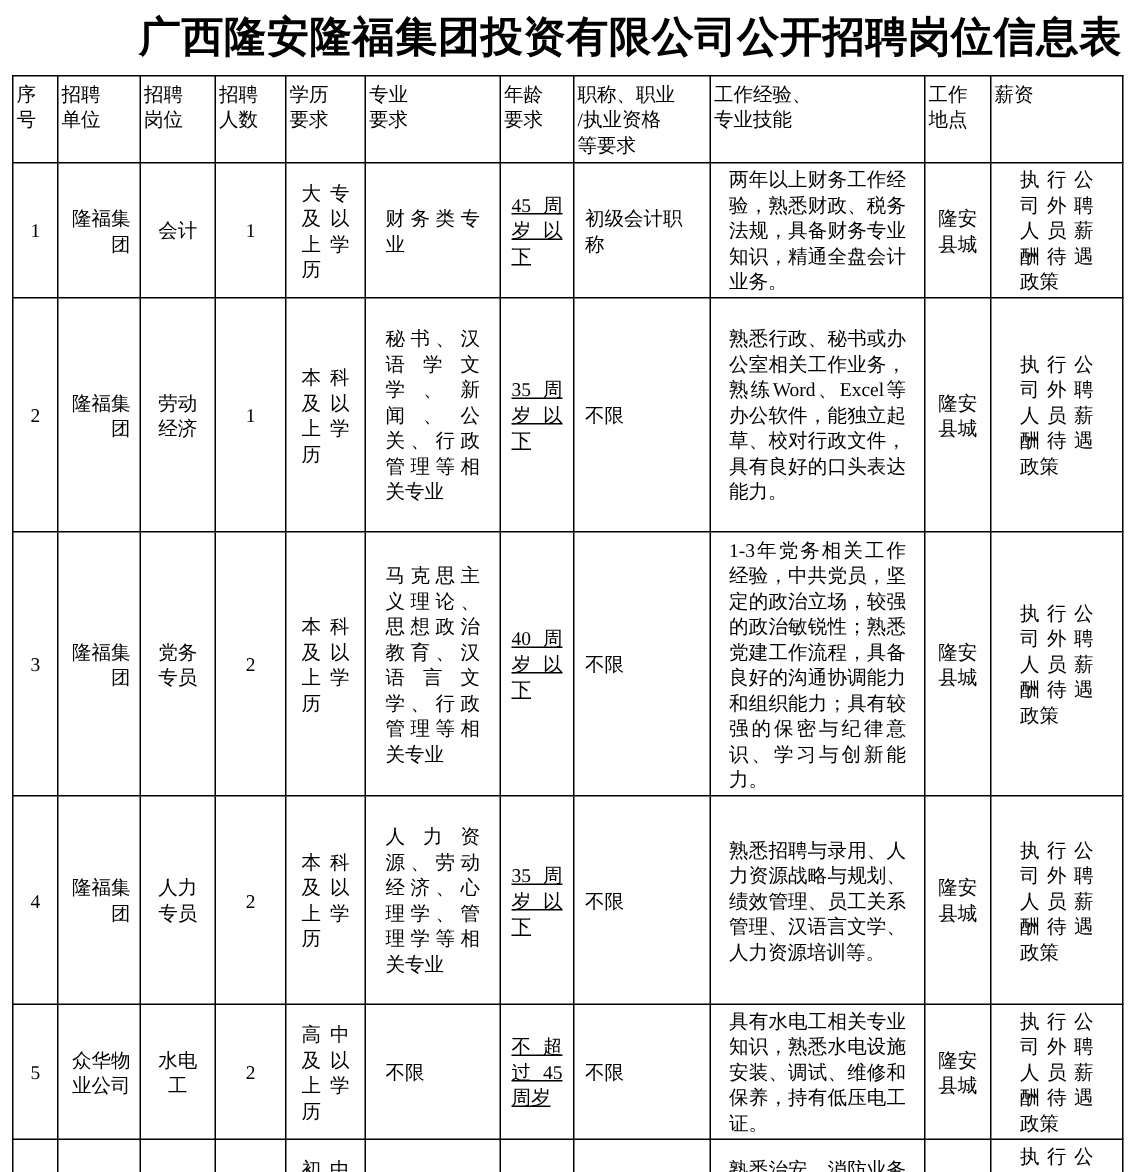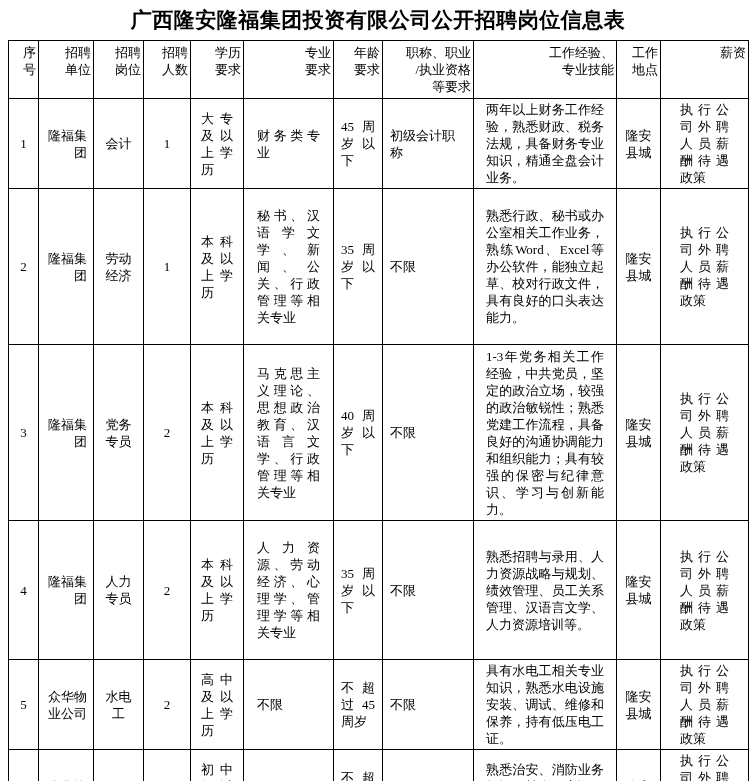--- a/index.html
+++ b/index.html
@@ -6,7 +6,7 @@
   body{width:756px;font-family:"Liberation Serif","DejaVu Serif",serif;}
   .page{padding:4px 8px 0 8px;}
   .page-title{
-    font-size:21px;font-weight:bold;text-align:center;
+    font-size:28px;font-weight:bold;text-align:right;
     margin:2px 0 6px 0;letter-spacing:0.5px;white-space:nowrap;
   }
   table.recruit{

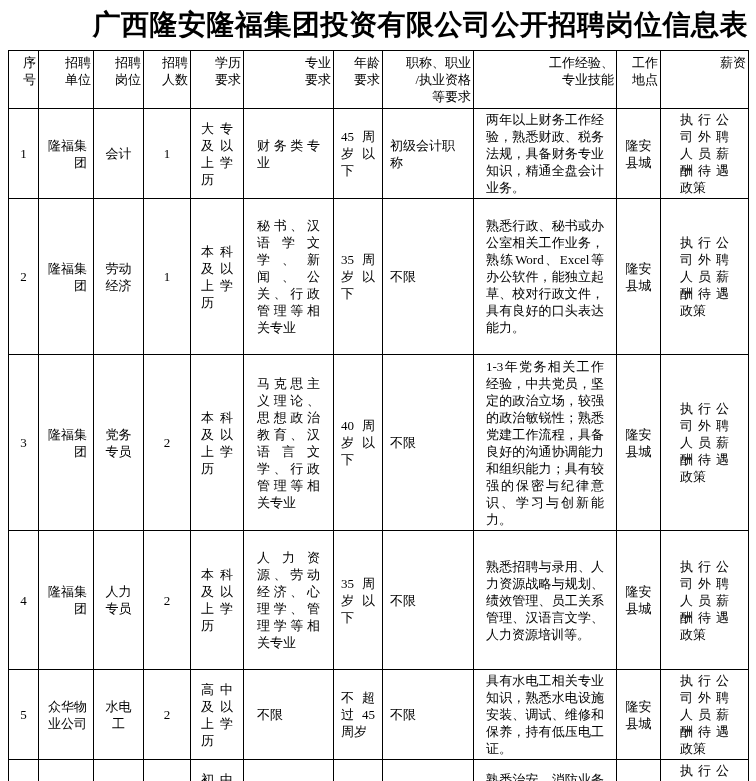--- a/index.html
+++ b/index.html
@@ -18,7 +18,7 @@
     overflow:hidden;word-break:break-all;
   }
   th{
-    vertical-align:top;text-align:right;padding:3px 2px;
+    vertical-align:top;text-align:left;padding:3px 2px;
     white-space:pre-line;
   }
   td{vertical-align:middle;padding:1px 2px;}

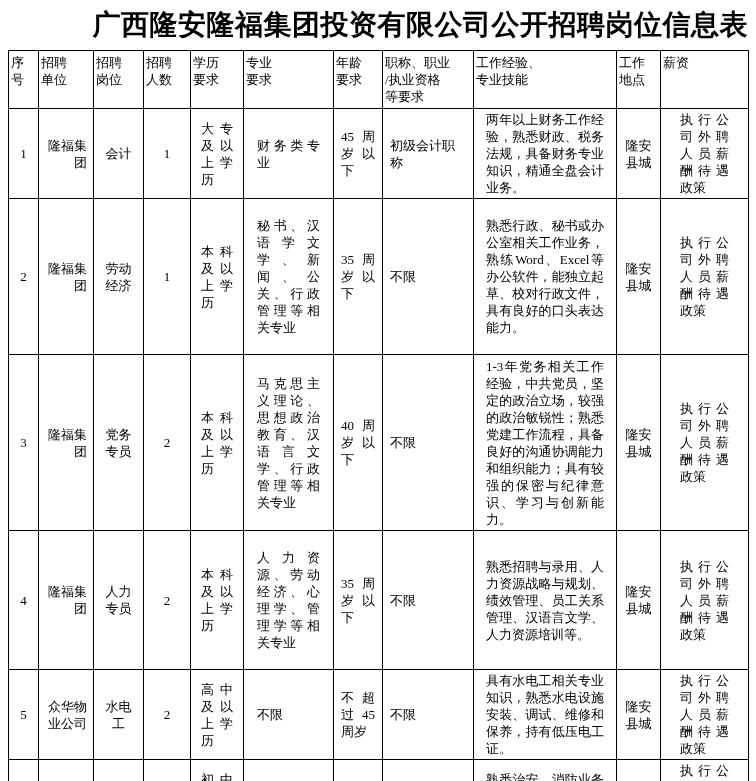--- a/index.html
+++ b/index.html
@@ -35,7 +35,7 @@
   .c-count{text-align:center;}
   .c-edu{text-align:justify;padding:1px 10px;}
   .c-major{text-align:justify;padding:18px 13px;}
-  .c-age{text-align:justify;padding:1px 7px;}
+  .c-age{text-align:justify;padding:1px 7px;text-decoration:underline;}
   .c-qual{text-align:justify;padding:2px 18px 2px 7px;}
   .c-exp{text-align:justify;padding:2px 12px;}
   .c-loc{text-align:center;padding:0 4px;}

